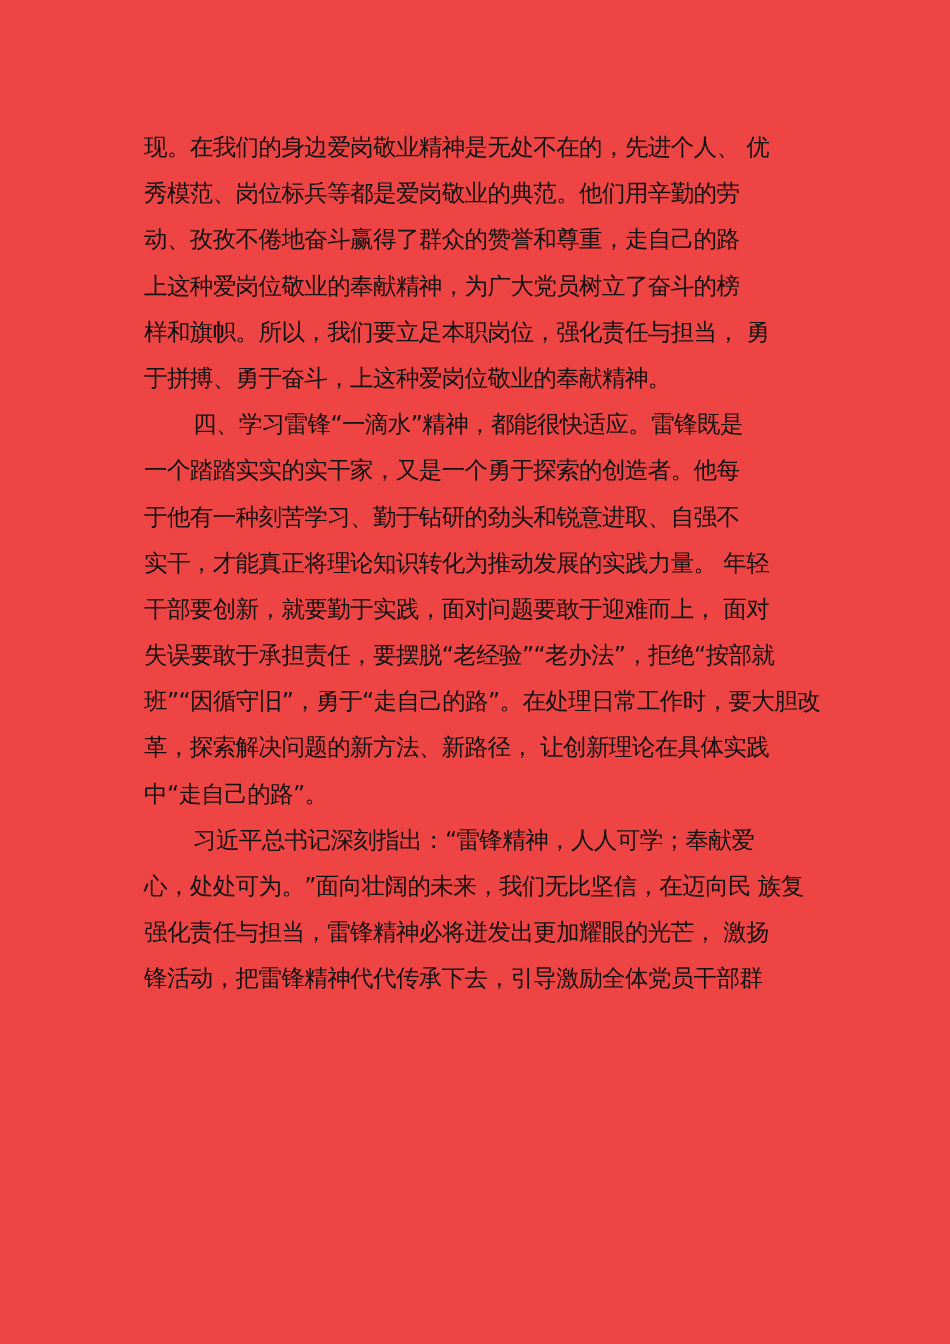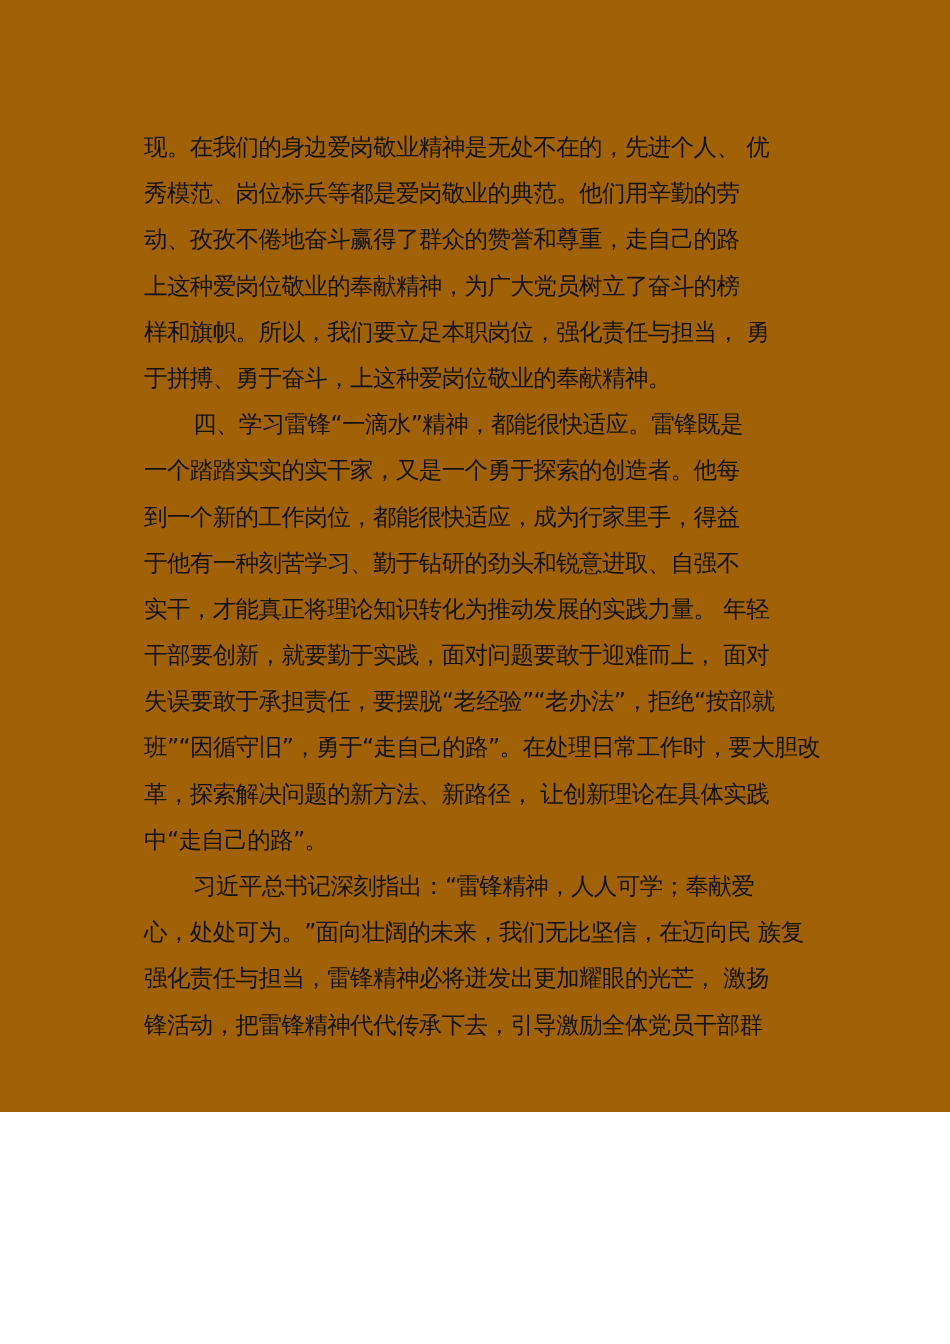--- a/index.html
+++ b/index.html
@@ -20,8 +20,8 @@
       left: 0;
       top: 0;
       width: 950px;
-      height: 1112px;
-      background: #a16207;
+      height: 1344px;
+      background: #ef4444;
     }
     .text-block {
       position: absolute;

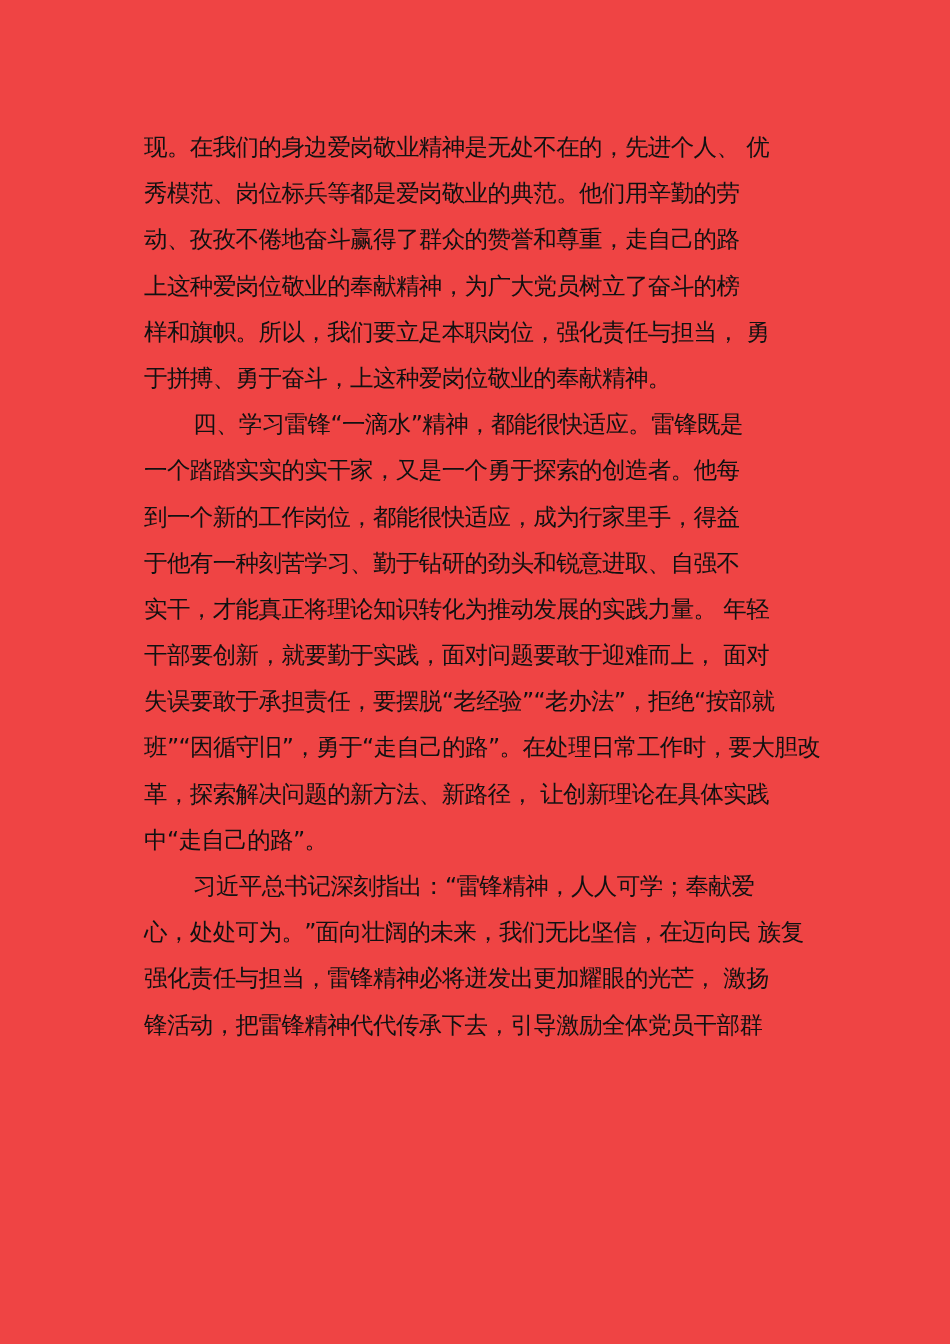--- a/index.html
+++ b/index.html
@@ -53,7 +53,6 @@
     <div class="line">于拼搏、勇于奋斗，上这种爱岗位敬业的奉献精神。</div>
     <div class="line indent">四、学习雷锋“一滴水”精神，都能很快适应。雷锋既是</div>
     <div class="line">一个踏踏实实的实干家，又是一个勇于探索的创造者。他每</div>
-    <div class="line">到一个新的工作岗位，都能很快适应，成为行家里手，得益</div>
     <div class="line">于他有一种刻苦学习、勤于钻研的劲头和锐意进取、自强不</div>
     <div class="line">实干，才能真正将理论知识转化为推动发展的实践力量。 年轻</div>
     <div class="line">干部要创新，就要勤于实践，面对问题要敢于迎难而上， 面对</div>

